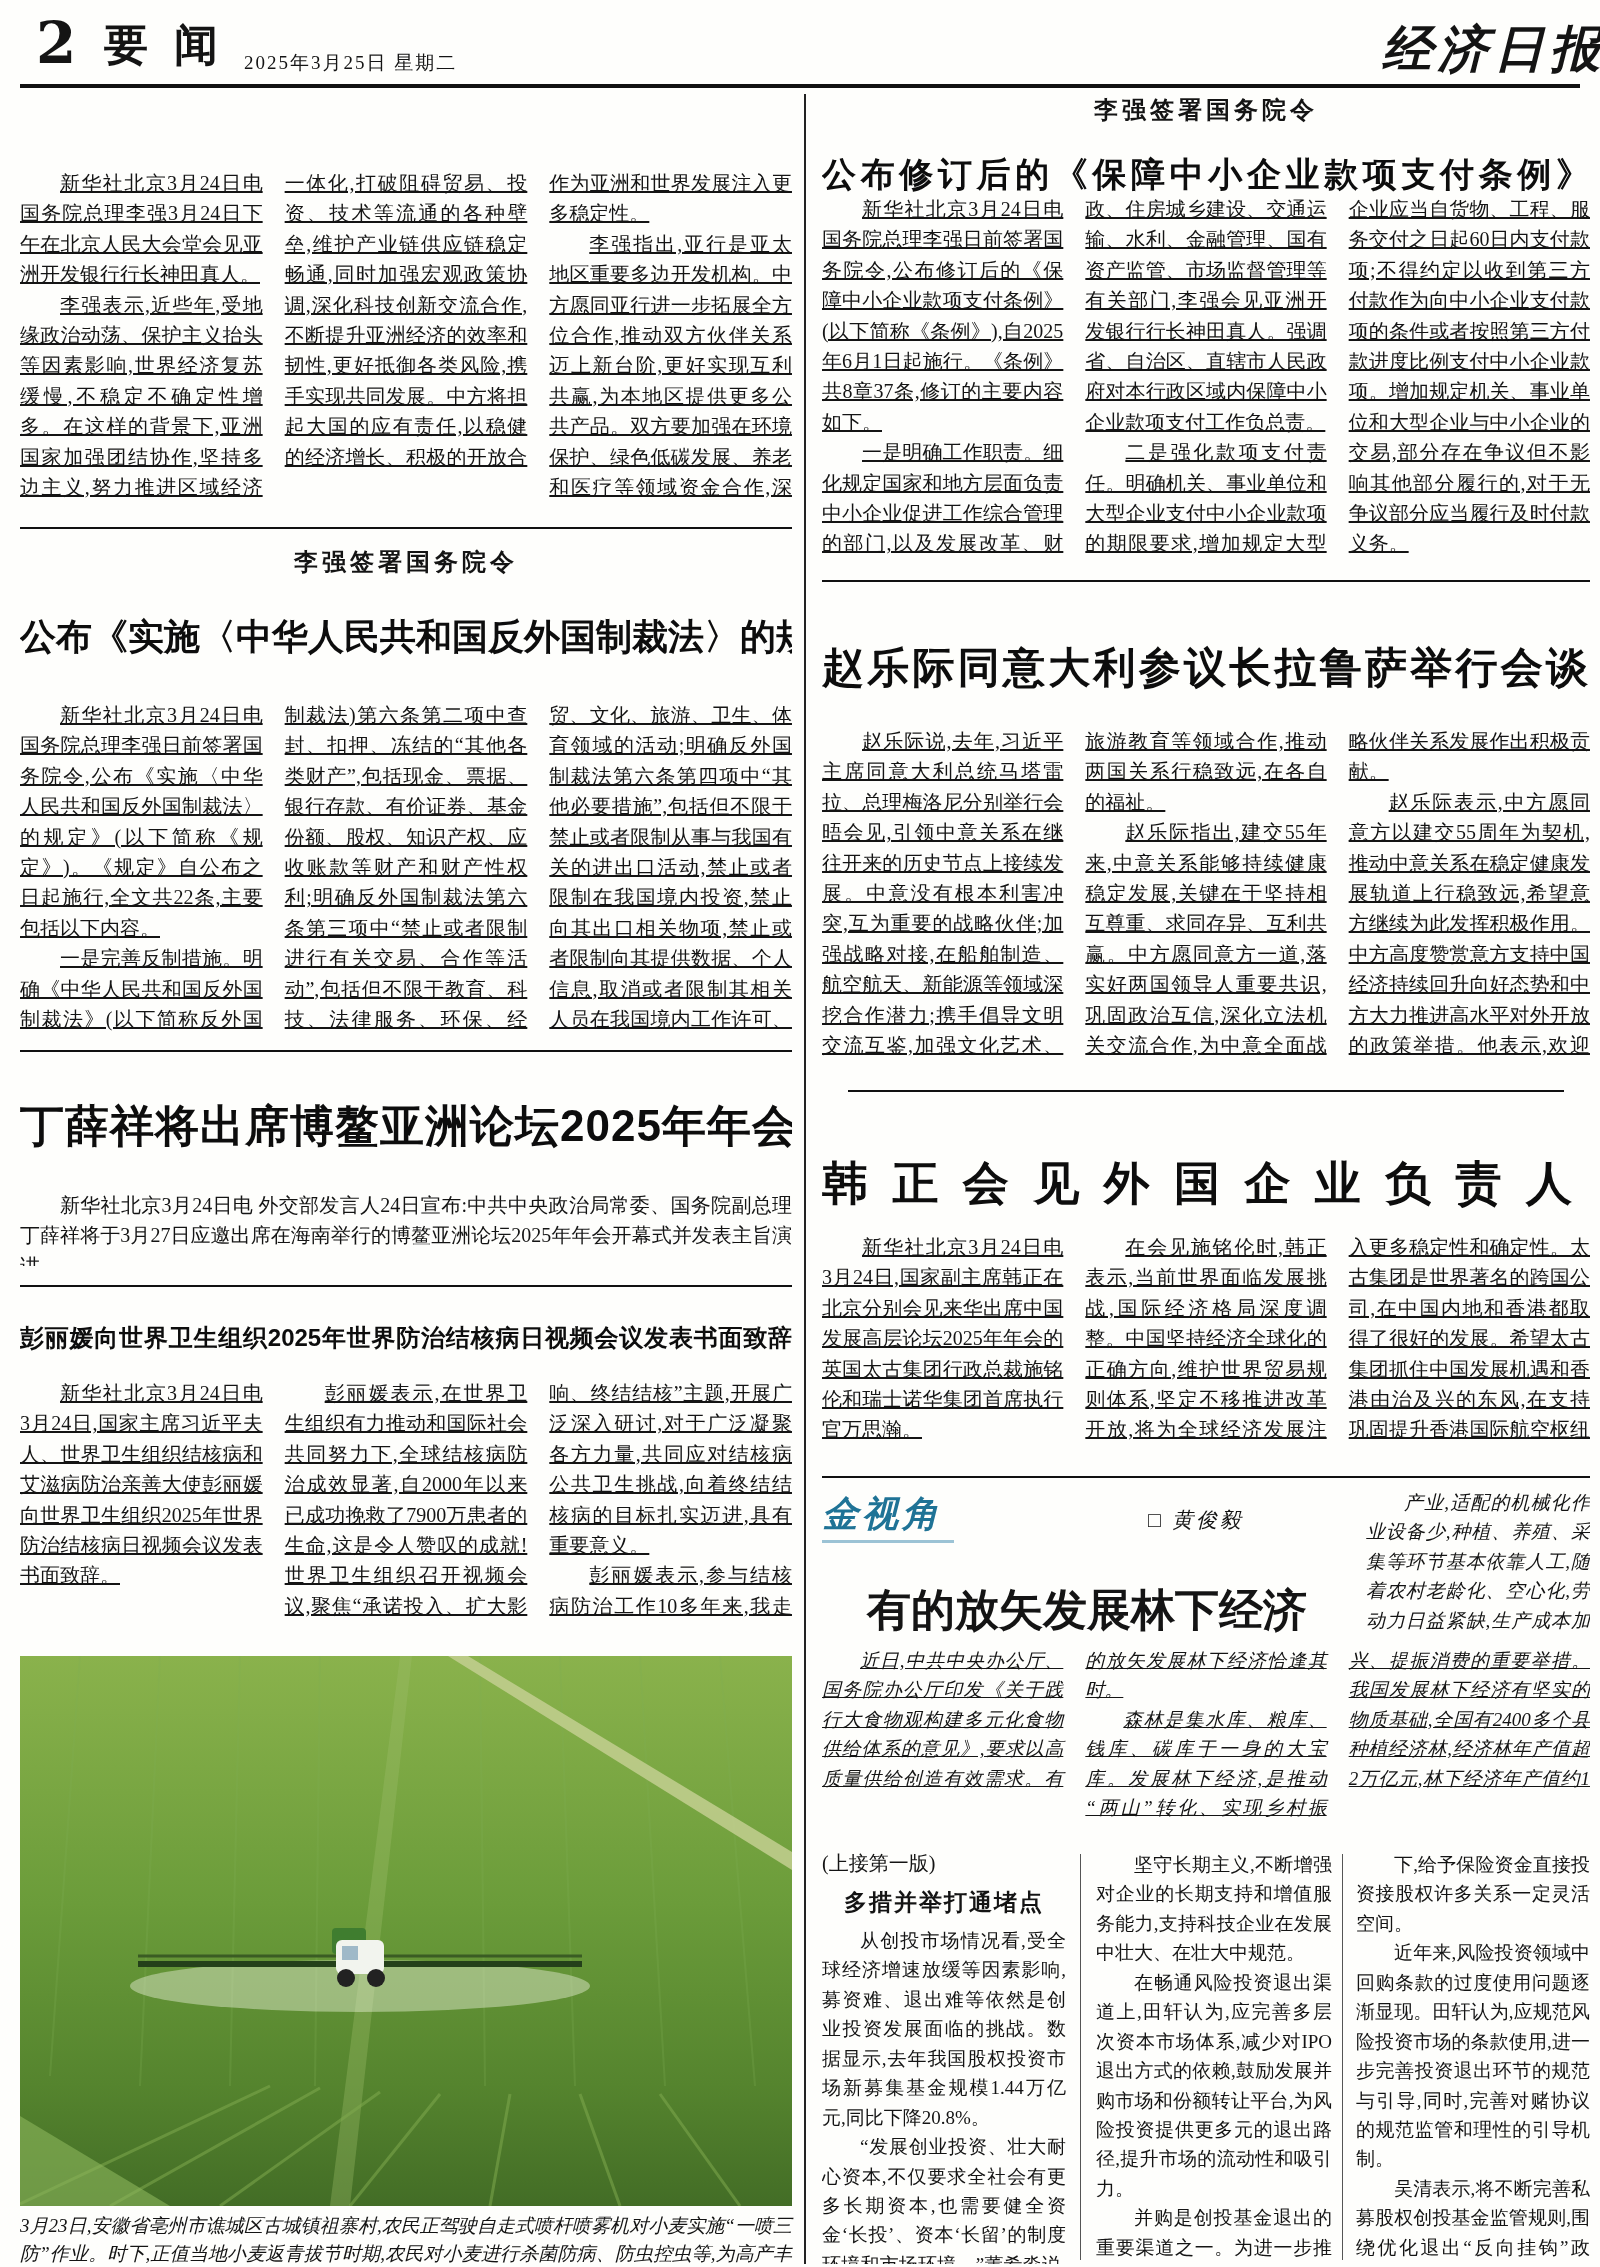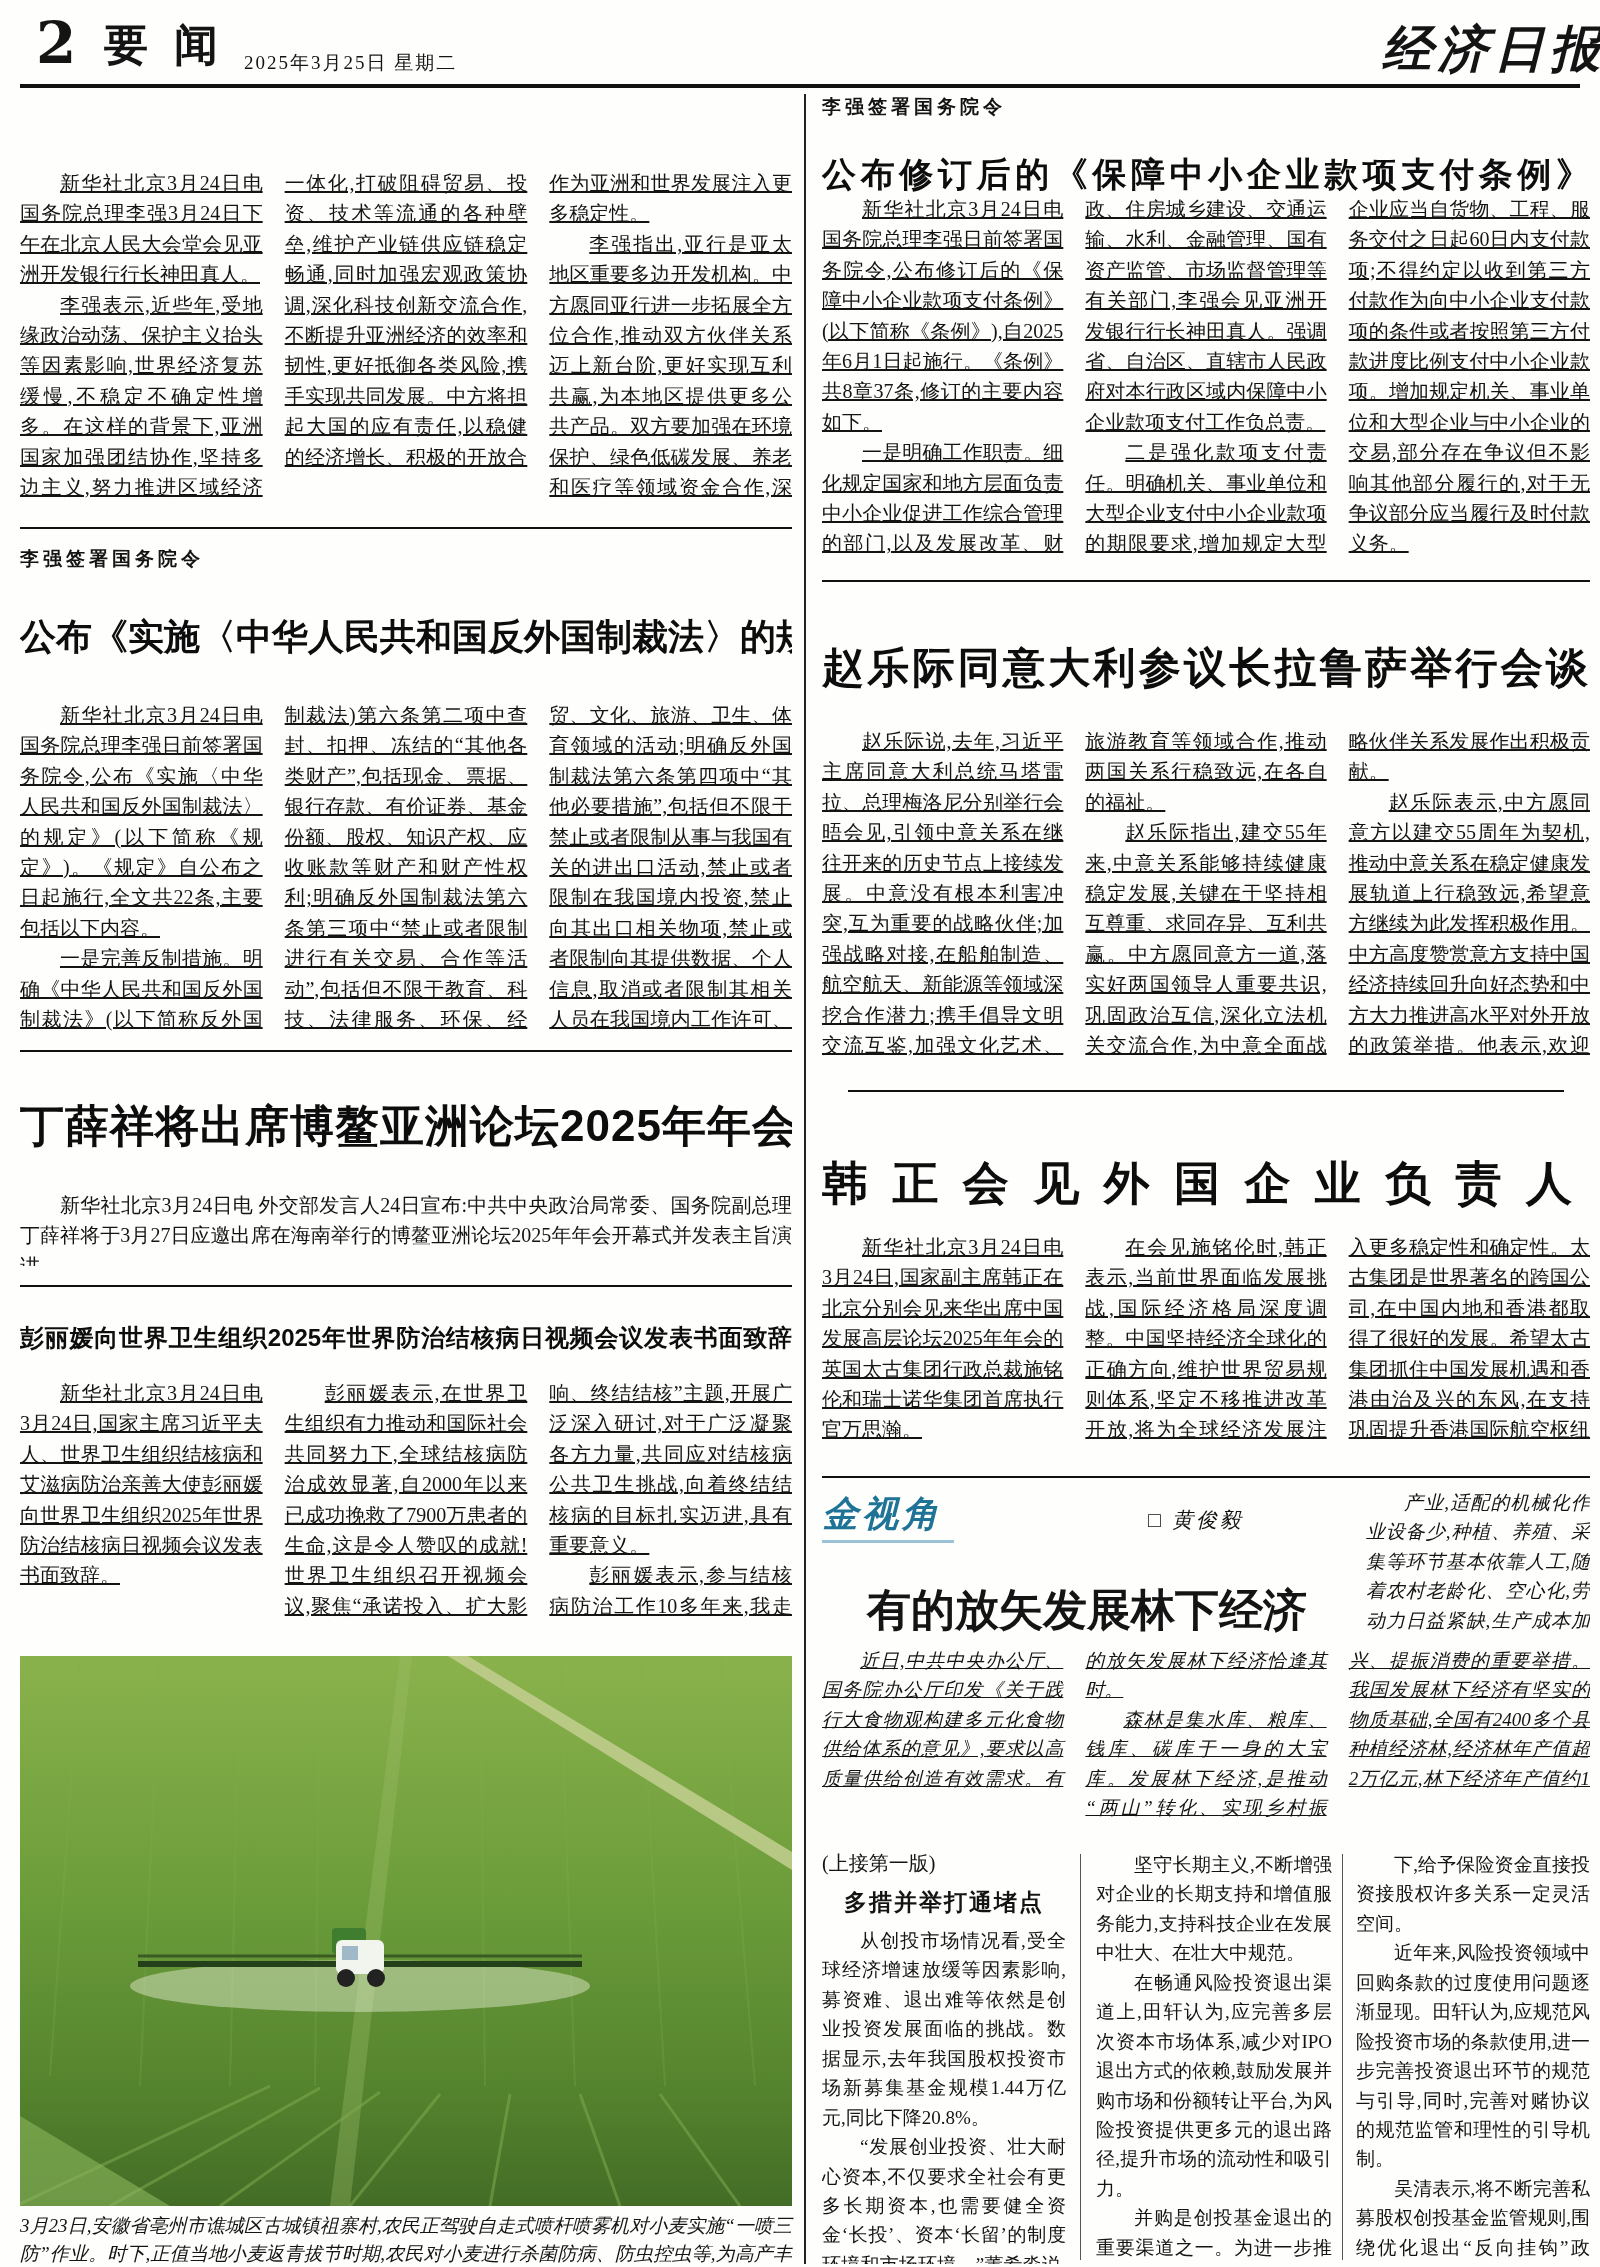--- a/index.html
+++ b/index.html
@@ -19,7 +19,7 @@
   
   .headline{font-family:"Liberation Sans","DejaVu Sans",sans-serif;font-weight:bold;color:#0d0d0d;
             white-space:nowrap;overflow:hidden;text-align:justify;text-align-last:justify;line-height:1.15;}
-  .kicker{font-size:19px;font-weight:bold;letter-spacing:4px;}
+  .kicker{font-size:24px;font-weight:bold;text-align:center;letter-spacing:4px;}
   
   .body{font-size:20px;line-height:1.52;text-align:justify;overflow:hidden;word-break:break-all;}
   .cols{column-count:3;column-gap:22px;column-fill:auto;text-decoration:underline;}

